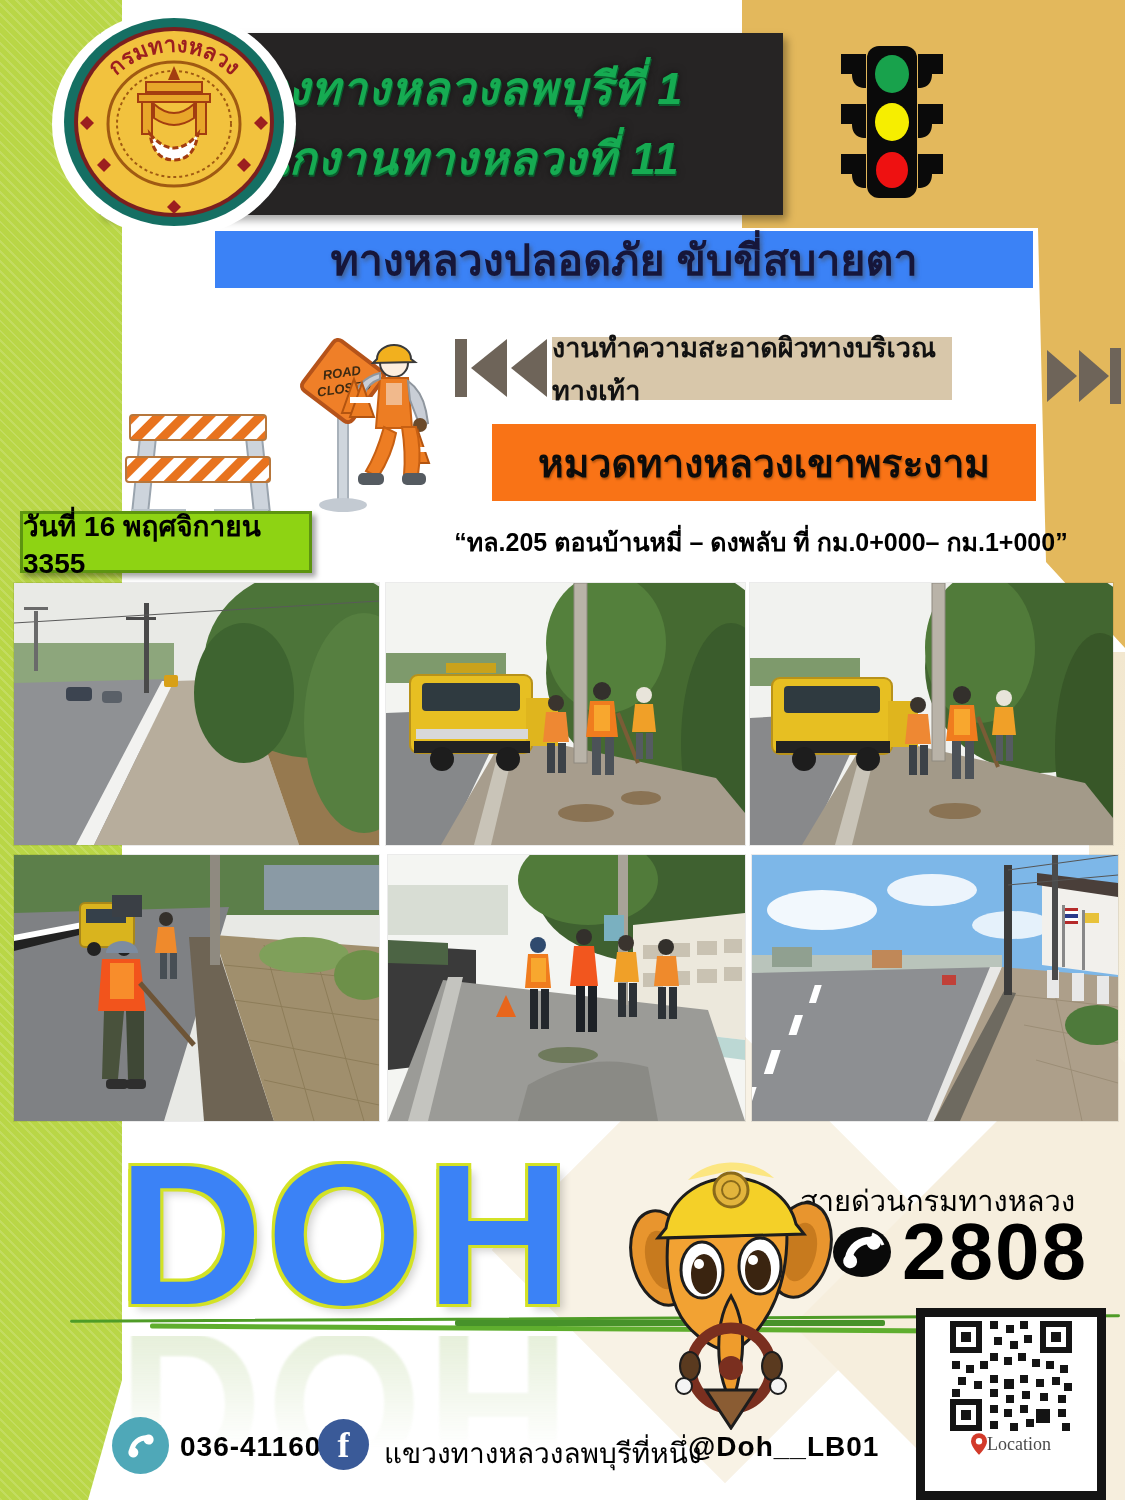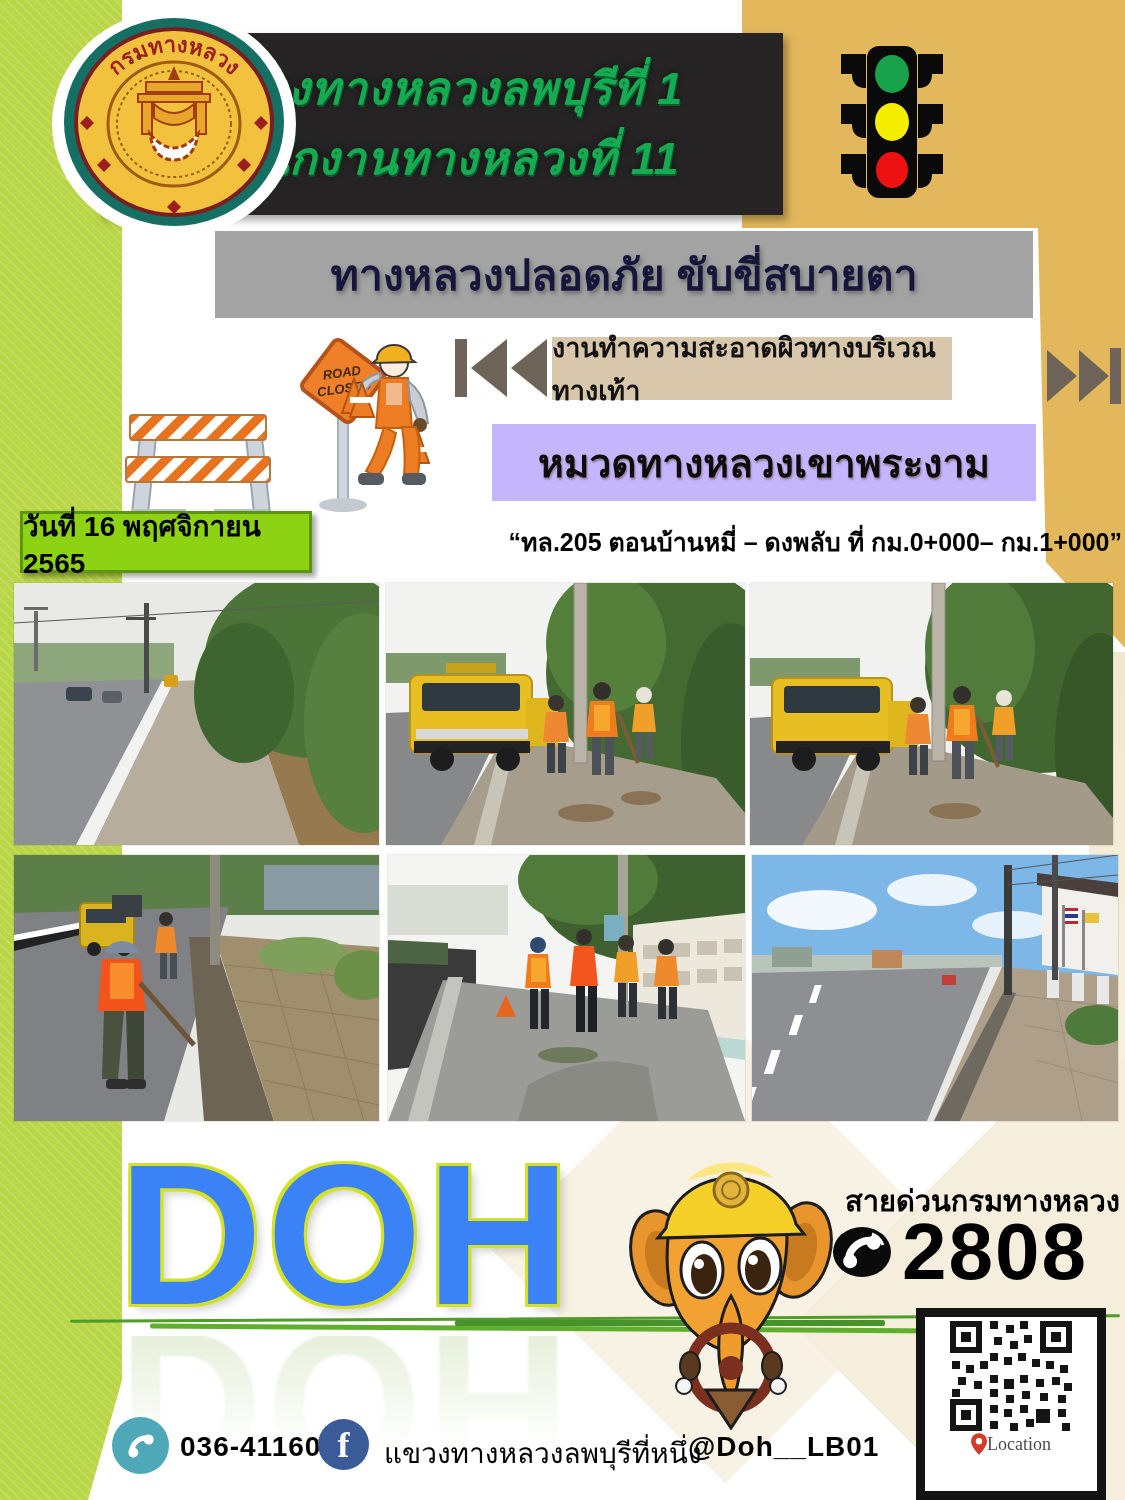--- a/index.html
+++ b/index.html
@@ -28,7 +28,7 @@
   .traffic{left:838px;top:46px;width:108px;height:152px;z-index:2;}
   
   .banner{display:flex;align-items:center;justify-content:center;z-index:2;}
-  .peach{left:215px;top:231px;width:818px;height:87px;background:#a3a3a3;text-align:center;}
+  .peach{left:215px;top:231px;width:818px;height:57px;background:#3b82f6;text-align:center;}
   .peach span{font-size:43px;font-weight:800;color:#16163a;text-shadow:2px 3px 4px rgba(70,70,70,.55);}
   .tan{left:552px;top:337px;width:400px;height:63px;background:#d8c7aa;}
   .tan span{font-size:27px;font-weight:700;color:#121212;}

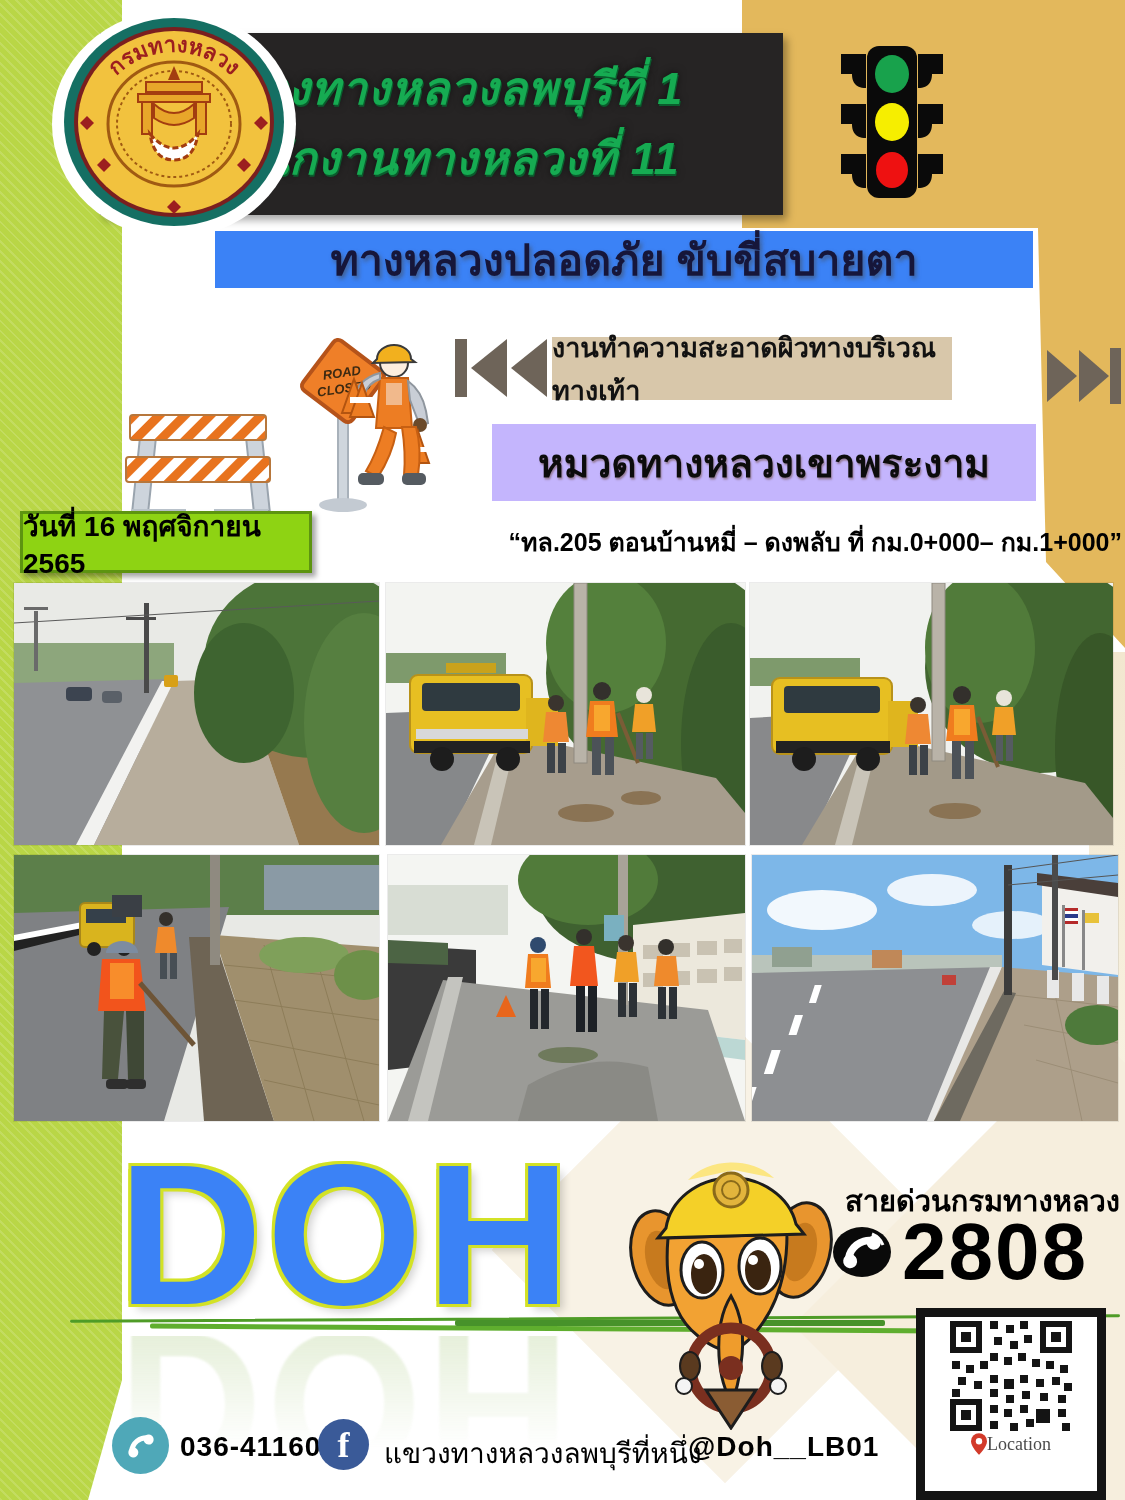--- a/index.html
+++ b/index.html
@@ -32,7 +32,7 @@
   .peach span{font-size:43px;font-weight:800;color:#16163a;text-shadow:2px 3px 4px rgba(70,70,70,.55);}
   .tan{left:552px;top:337px;width:400px;height:63px;background:#d8c7aa;}
   .tan span{font-size:27px;font-weight:700;color:#121212;}
-  .orange{left:492px;top:424px;width:544px;height:77px;background:#c4b5fd;}
+  .orange{left:492px;top:424px;width:544px;height:77px;background:#f97316;}
   .orange span{font-size:39px;font-weight:800;color:#0c0c0c;text-shadow:1px 2px 2px rgba(80,40,0,.4);}
   .datebox{left:20px;top:511px;width:286px;height:56px;background:#8ed313;border:3px solid #5d9410;
     box-shadow:4px 4px 5px rgba(0,0,0,.35);}

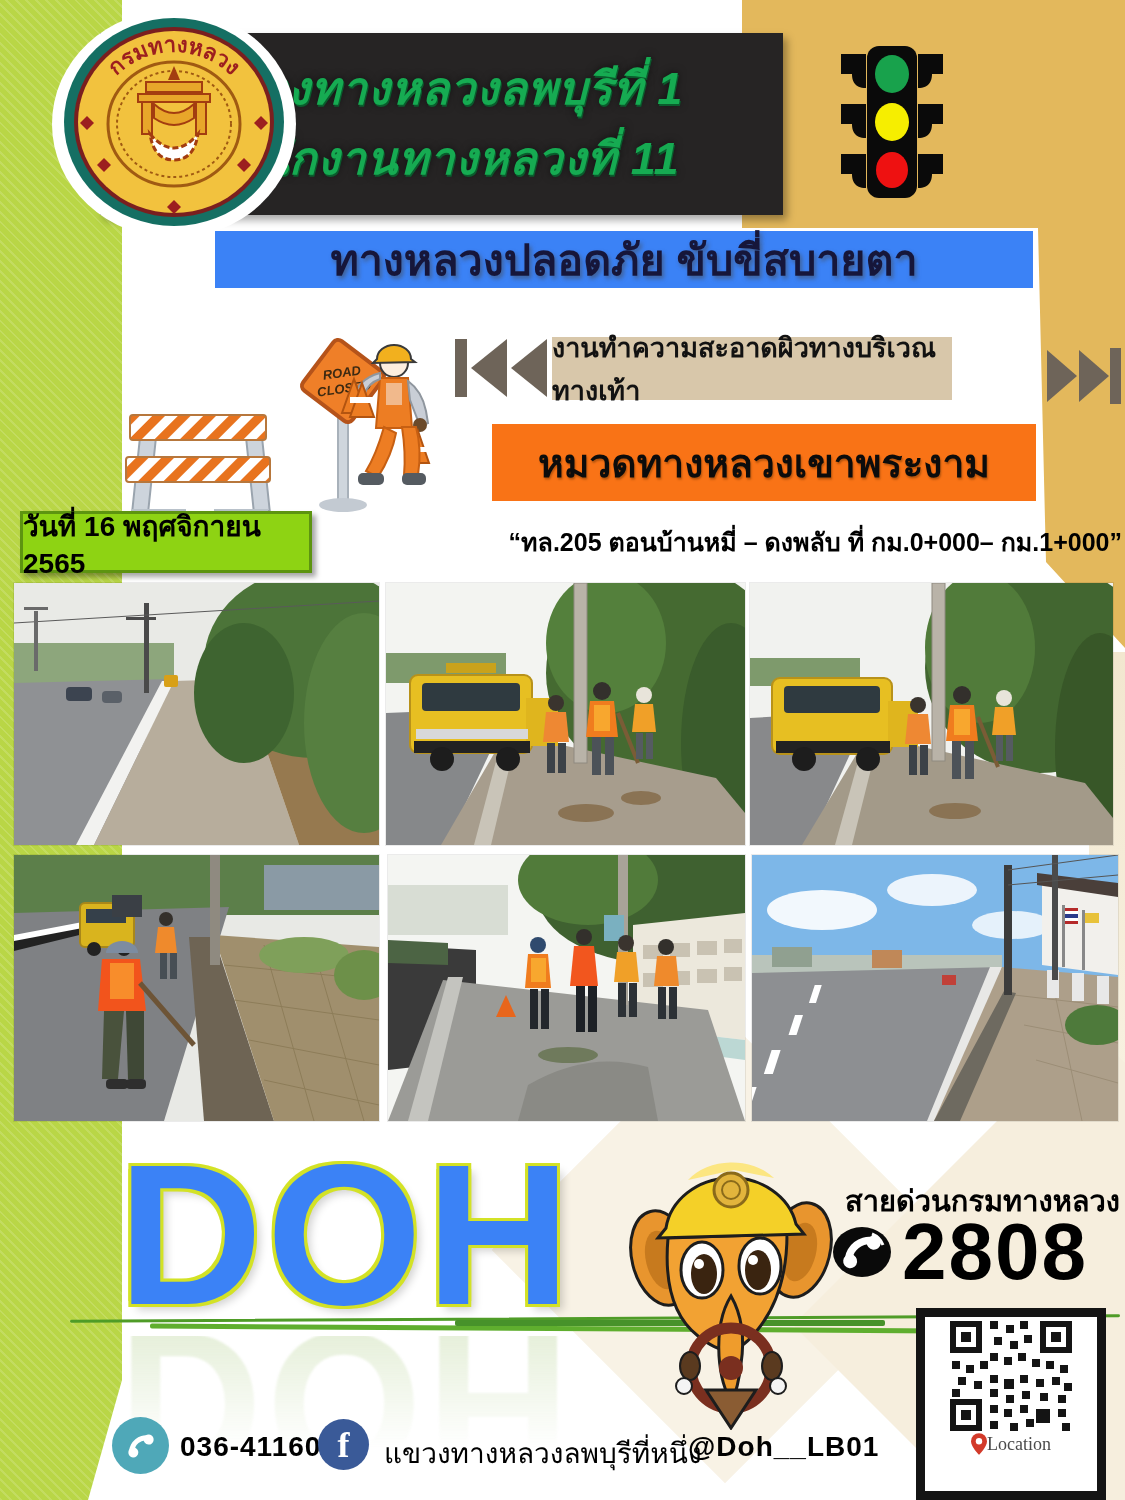--- a/index.html
+++ b/index.html
@@ -219,7 +219,7 @@
   </div>
 
   <div class="abs banner datebox">
-    <span>วันที่ 16 พฤศจิกายน 2565</span>
+    <span>วันที่ 16 พฤศจิกายน 3355</span>
   </div>
   <div class="abs banner route">
     <span>“ทล.205 ตอนบ้านหมี่ – ดงพลับ ที่ กม.0+000– กม.1+000”</span>

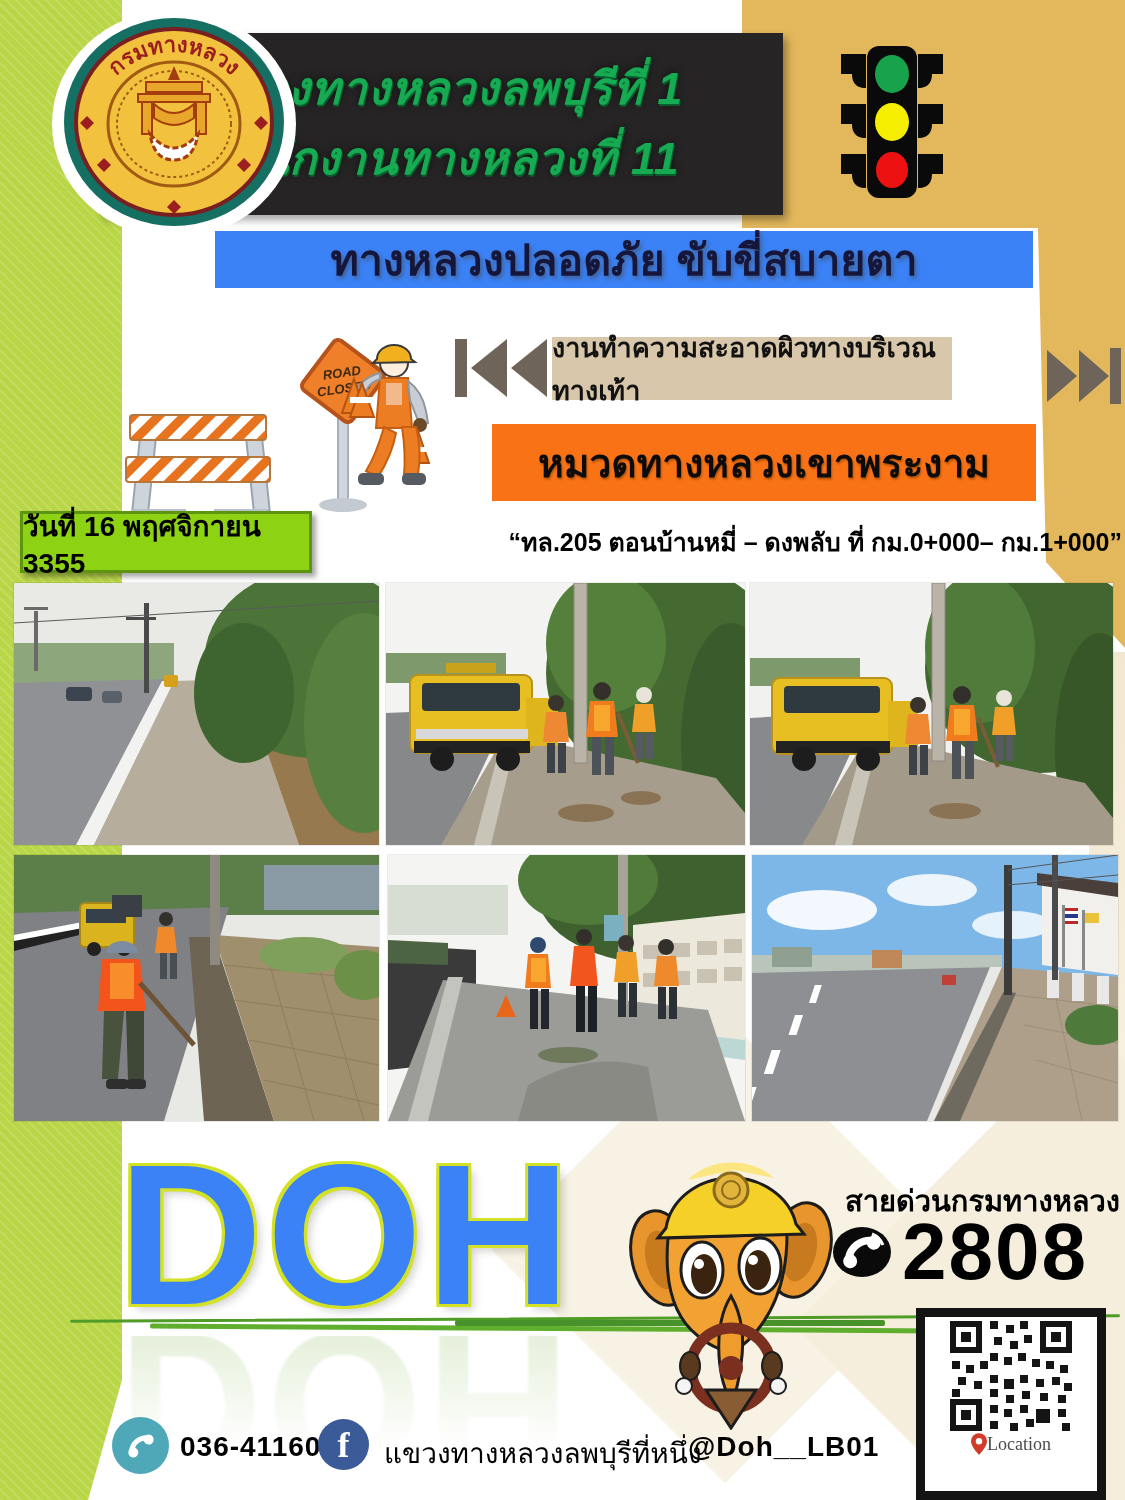--- a/index.html
+++ b/index.html
@@ -37,7 +37,7 @@
   .datebox{left:20px;top:511px;width:286px;height:56px;background:#8ed313;border:3px solid #5d9410;
     box-shadow:4px 4px 5px rgba(0,0,0,.35);}
   .datebox span{font-size:28px;font-weight:700;color:#000;}
-  .route{left:432px;top:521px;width:690px;height:42px;justify-content:flex-end;}
+  .route{left:416px;top:521px;width:690px;height:42px;}
   .route span{font-size:25px;font-weight:600;color:#000;}
   .cartoon{left:118px;top:323px;width:318px;height:202px;z-index:2;}
   .skicon{z-index:2;}

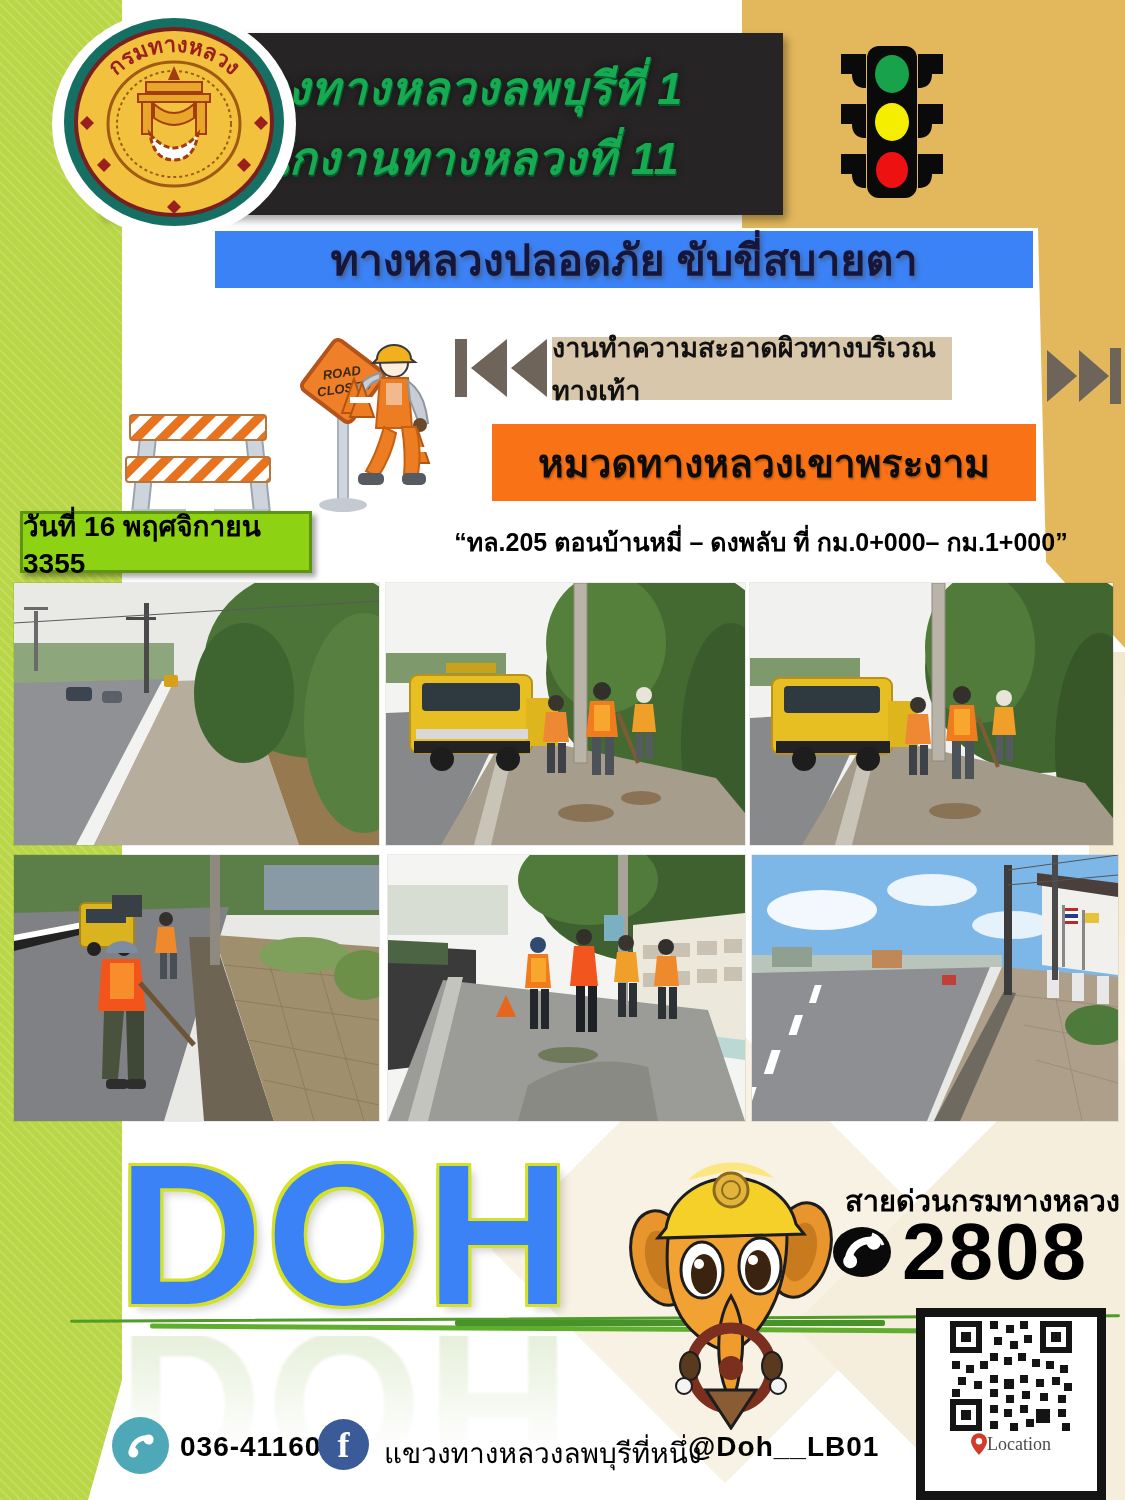--- a/index.html
+++ b/index.html
@@ -58,8 +58,8 @@
   .b2{left:150px;top:1326px;width:790px;height:5px;background:#5fae2e;transform:rotate(.35deg);}
   .b3{left:455px;top:1320px;width:430px;height:6px;background:#47922a;}
   .mascot{left:628px;top:1128px;width:206px;height:302px;z-index:4;}
-  .hotline-label{left:800px;top:1178px;width:320px;text-align:right;z-index:3;
-    font-size:29px;font-weight:700;color:#000;}
+  .hotline-label{left:800px;top:1178px;width:320px;text-align:left;z-index:3;
+    font-size:29px;font-weight:400;color:#000;}
   .hotline-row{left:800px;top:1212px;width:320px;display:flex;align-items:center;justify-content:center;gap:10px;z-index:3;}
   .hotline-num{font-size:80px;font-weight:800;color:#000;letter-spacing:2px;line-height:1;}
   .qr{left:916px;top:1308px;width:172px;height:174px;background:#fff;border:9px solid #141414;

